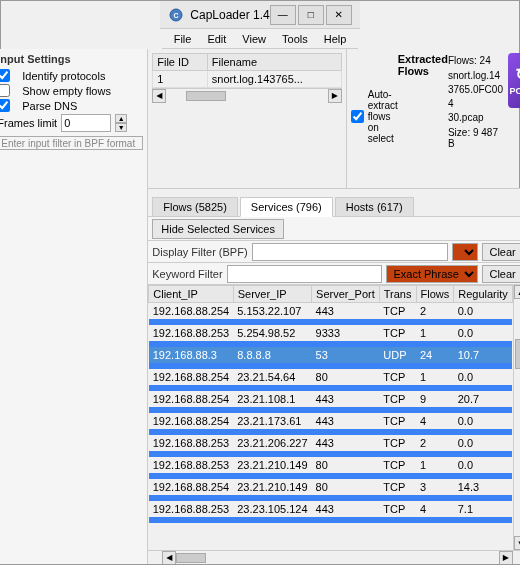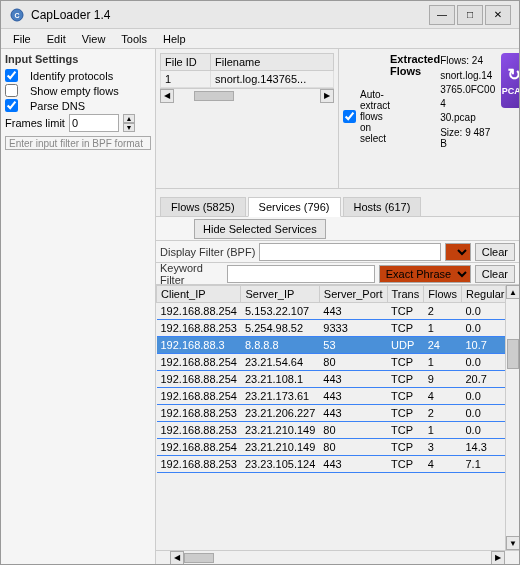--- a/index.html
+++ b/index.html
@@ -18,6 +18,7 @@
       border: 1px solid #999;
       display: flex;
       flex-direction: column;
+      align-items: center;
     }
     .title-bar {
       background: #e8e8e8;

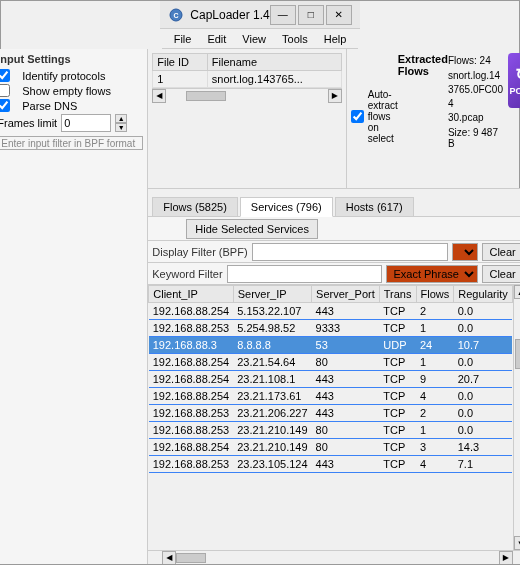--- a/index.html
+++ b/index.html
@@ -242,7 +242,6 @@
       font-size: 11px;
       display: flex;
       align-items: center;
-      margin-left: 34px;
     }
     .filter-bar {
       display: flex;

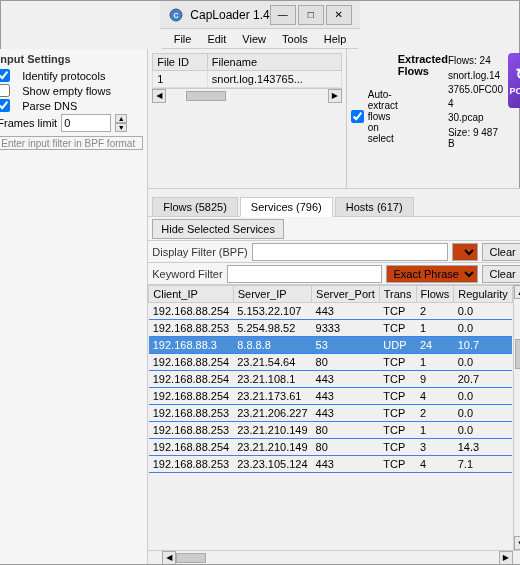--- a/index.html
+++ b/index.html
@@ -304,7 +304,7 @@
       white-space: nowrap;
     }
     .data-table td {
-      border-bottom: 1px solid #3b82f6;
+      border-bottom: 6px solid #3b82f6;
       padding: 2px 4px;
       white-space: nowrap;
       margin-left: 24px;

